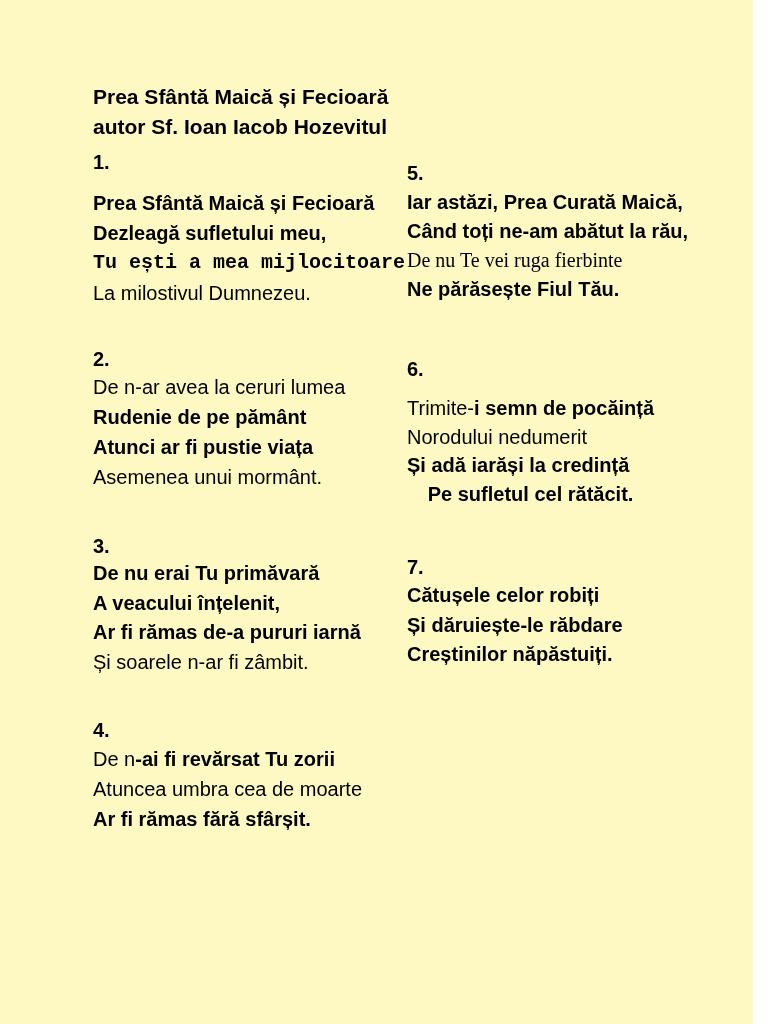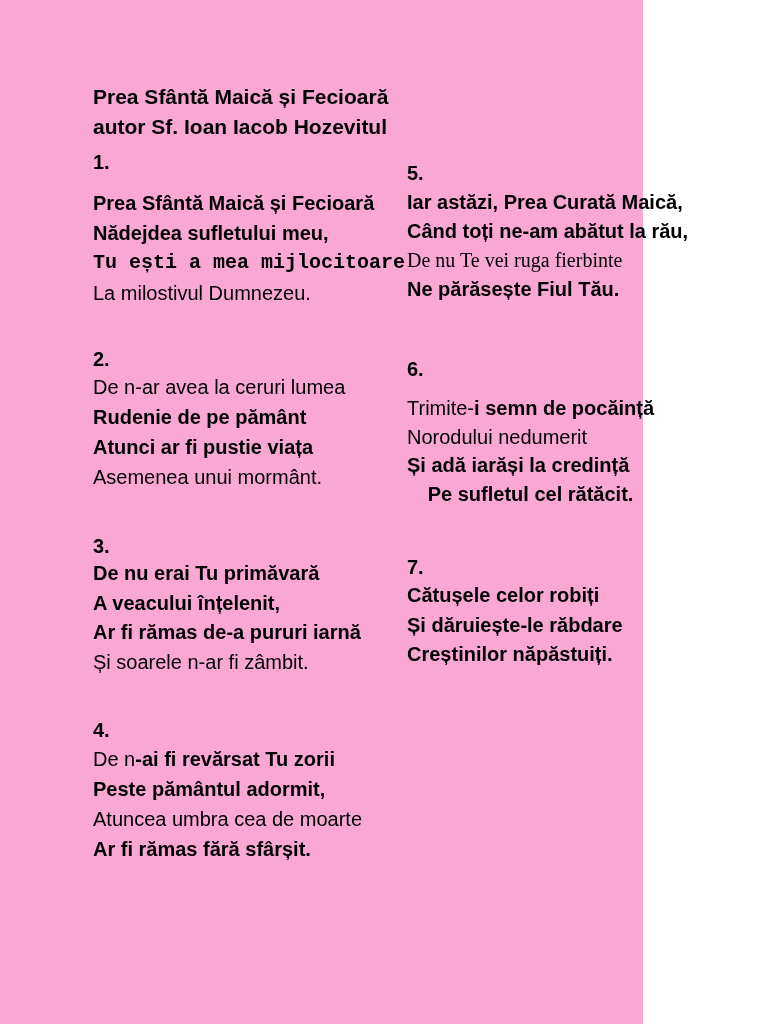--- a/index.html
+++ b/index.html
@@ -17,9 +17,9 @@
   }
   .page {
     position: relative;
-    width: 643px;
+    width: 753px;
     height: 1024px;
-    background: #f9a8d4;
+    background: #fef9c3;
   }
   .doc-header {
     position: absolute;

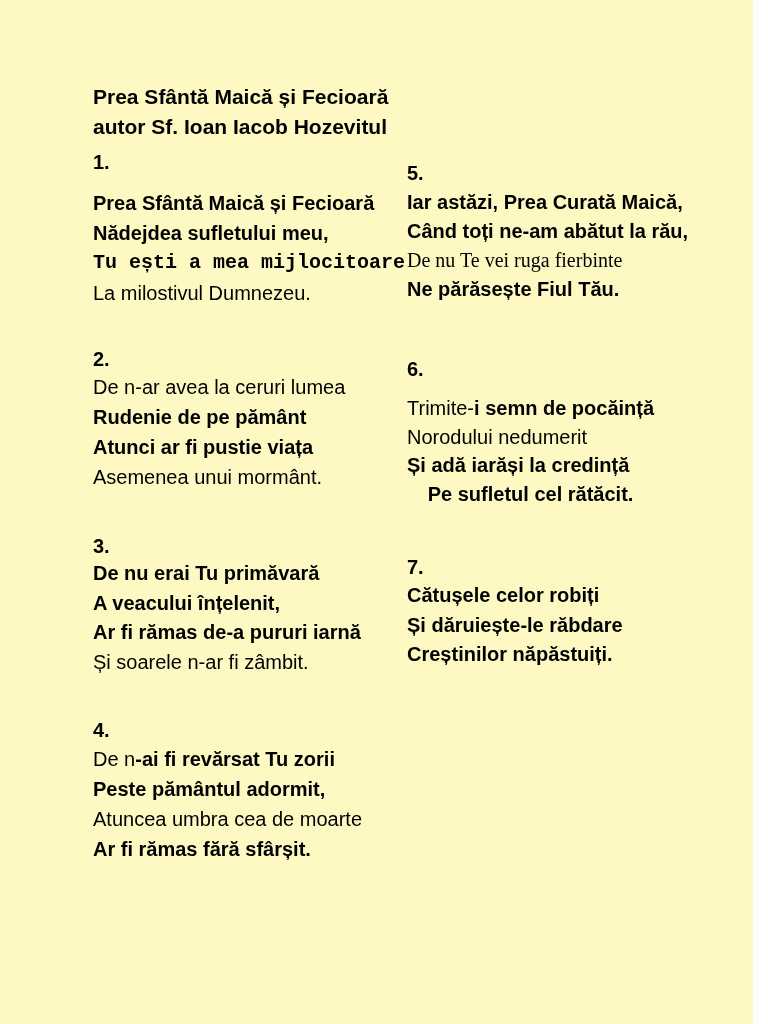--- a/index.html
+++ b/index.html
@@ -62,7 +62,7 @@
       <div class="stanza" style="left: 93px; top: 152px;">
         <div class="stanza-number" style="height: 36px;">1.</div>
         <div class="poem-line" style="line-height: 30px;"><span class="seg bold">Prea Sfântă Maică și Fecioară</span></div>
-        <div class="poem-line" style="line-height: 30px;"><span class="seg bold">Nădejdea sufletului meu,</span></div>
+        <div class="poem-line" style="line-height: 30px;"><span class="seg bold">Dezleagă sufletului meu,</span></div>
         <div class="poem-line" style="line-height: 30px; font-family: Liberation Mono, monospace;"><span class="seg bold">Tu ești a mea mijlocitoare</span></div>
         <div class="poem-line" style="line-height: 30px;"><span class="seg">La milostivul Dumnezeu.</span></div>
       </div>

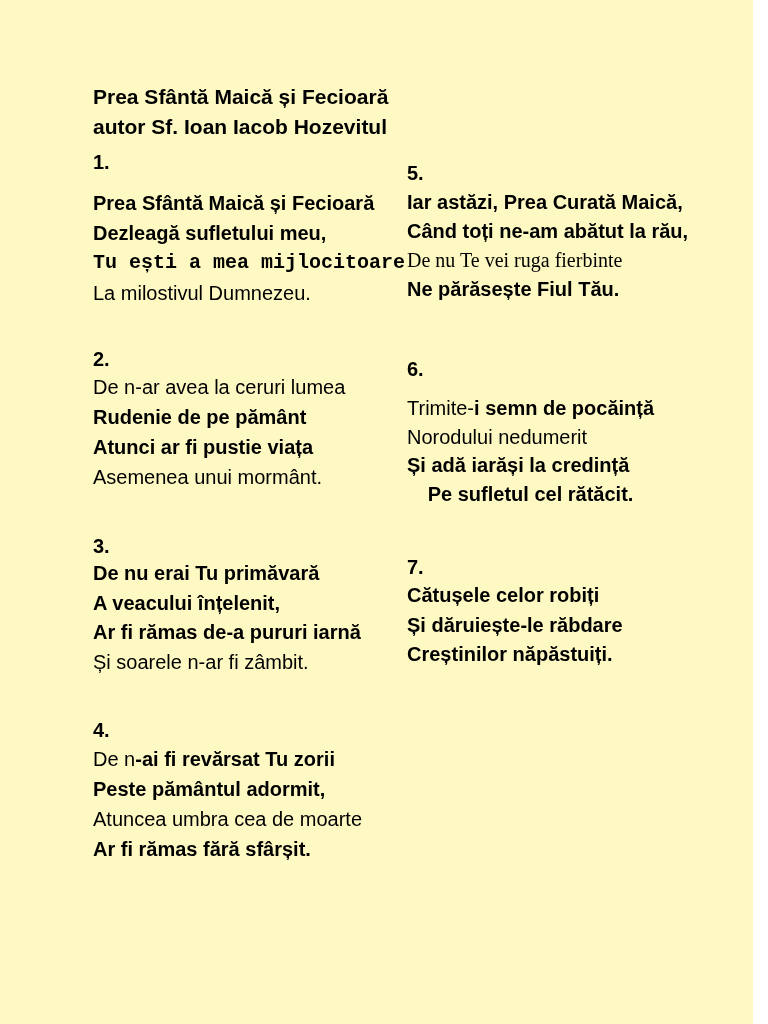--- a/index.html
+++ b/index.html
@@ -83,7 +83,6 @@
       <div class="stanza" style="left: 93px; top: 720px;">
         <div class="stanza-number" style="height: 24px;">4.</div>
         <div class="poem-line" style="line-height: 30px;"><span class="seg">De n</span><span class="seg bold">-ai fi revărsat Tu zorii</span></div>
-        <div class="poem-line" style="line-height: 30px;"><span class="seg bold">Peste pământul adormit,</span></div>
         <div class="poem-line" style="line-height: 30px;"><span class="seg">Atuncea umbra cea de moarte</span></div>
         <div class="poem-line" style="line-height: 30px;"><span class="seg bold">Ar fi rămas fără sfârșit.</span></div>
       </div>

